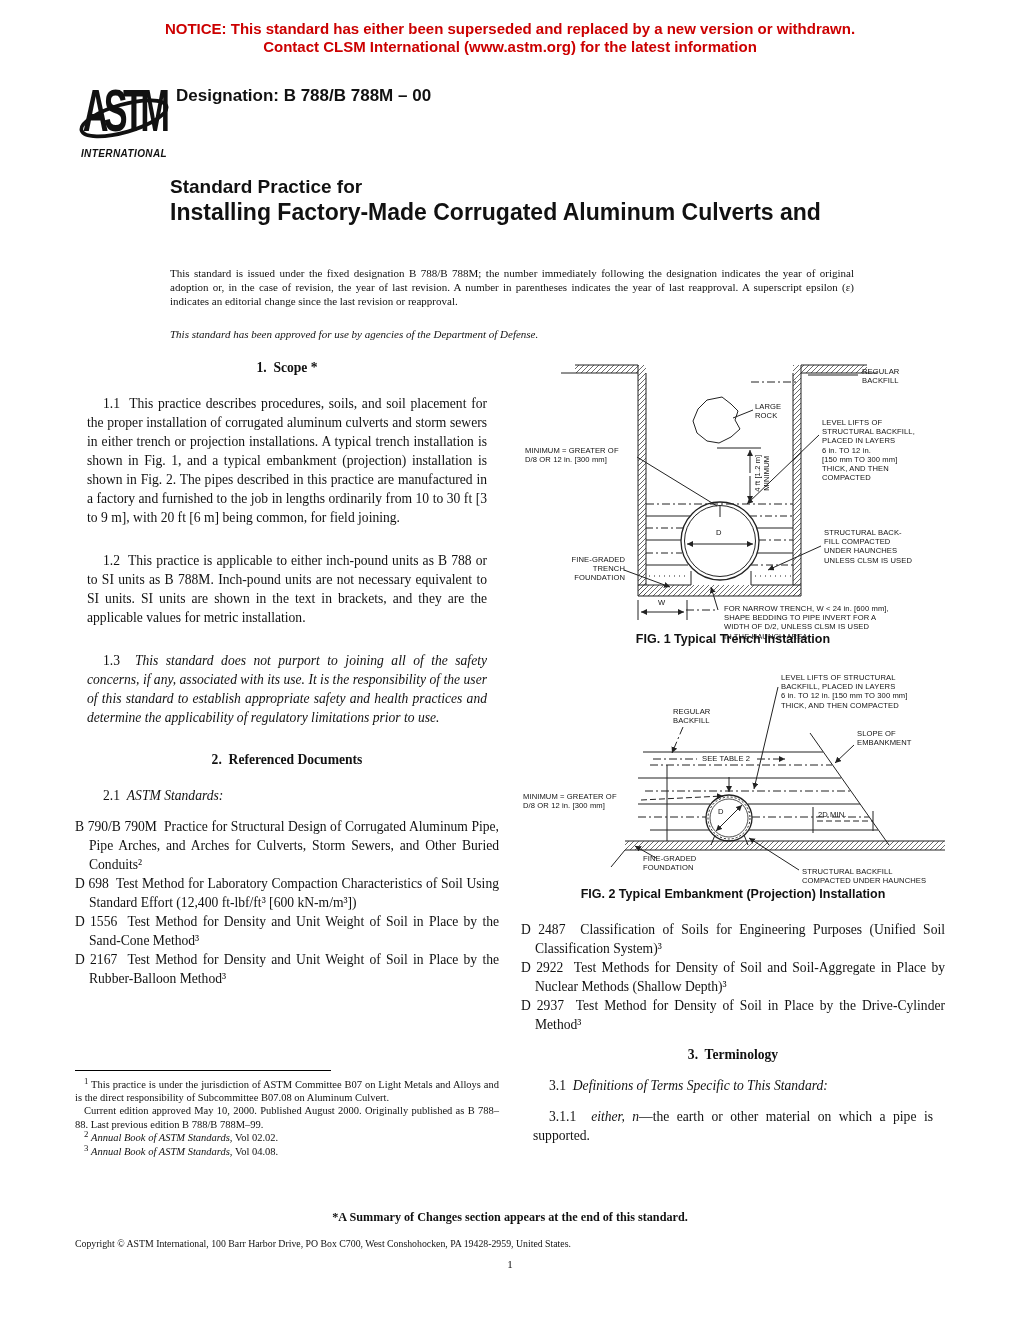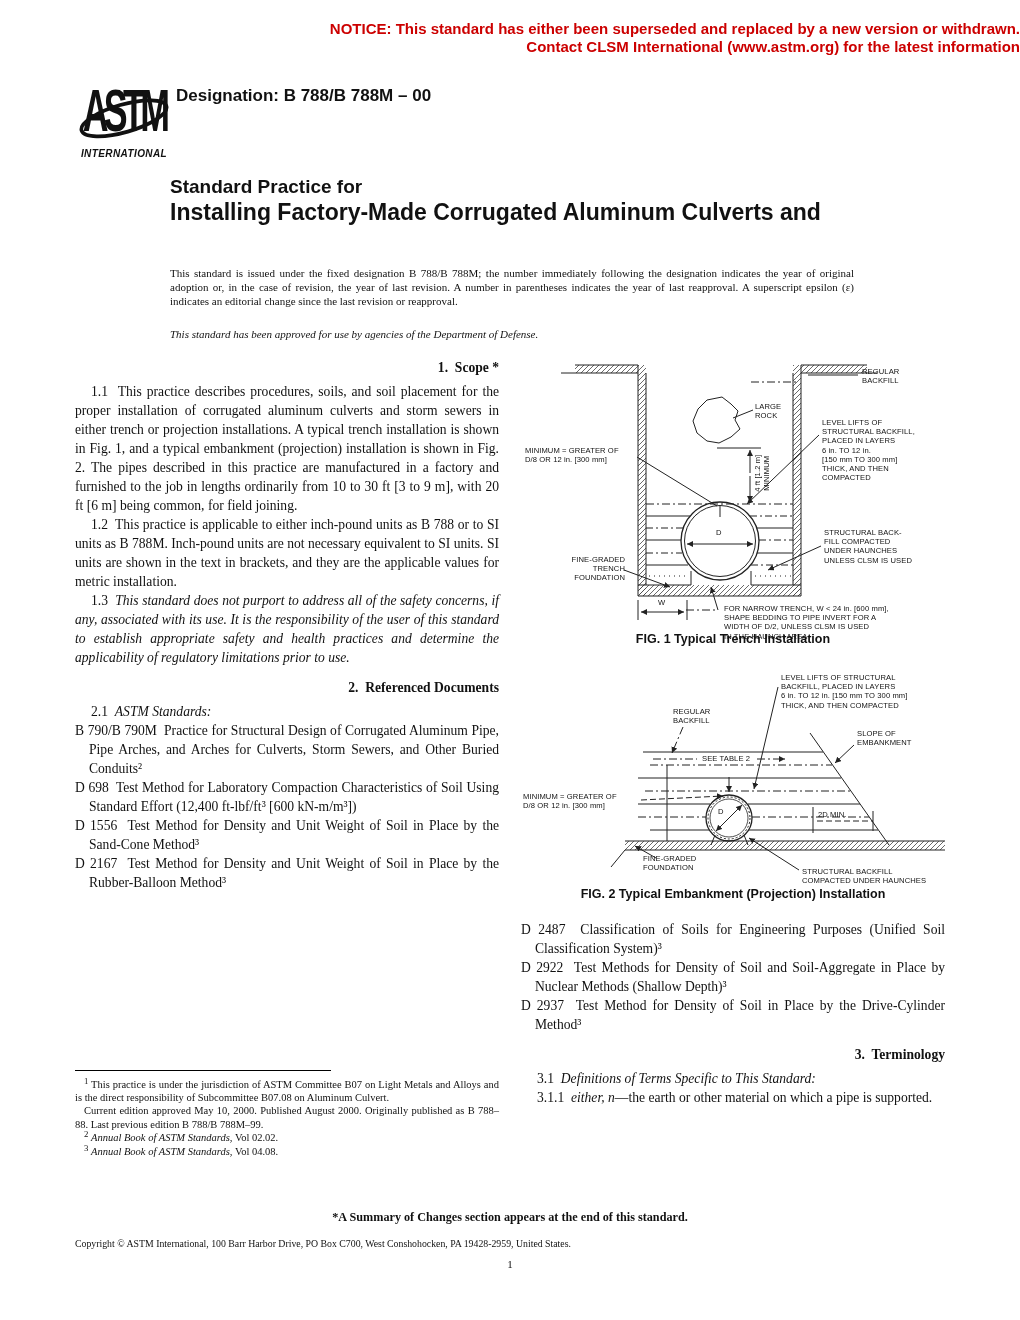--- a/index.html
+++ b/index.html
@@ -6,7 +6,7 @@
   .page { position:relative; width:1020px; height:1320px; margin:0 auto; background:#fff;
           font-family:"Liberation Serif", serif; color:#111; overflow:hidden; }
 
-  .notice { position:absolute; top:20px; left:0; width:100%; text-align:right;
+  .notice { position:absolute; top:20px; left:0; width:100%; text-align:center;
             color:#cc0000; font-family:"Liberation Sans", sans-serif; font-weight:bold;
             font-size:15px; line-height:18px; }
 

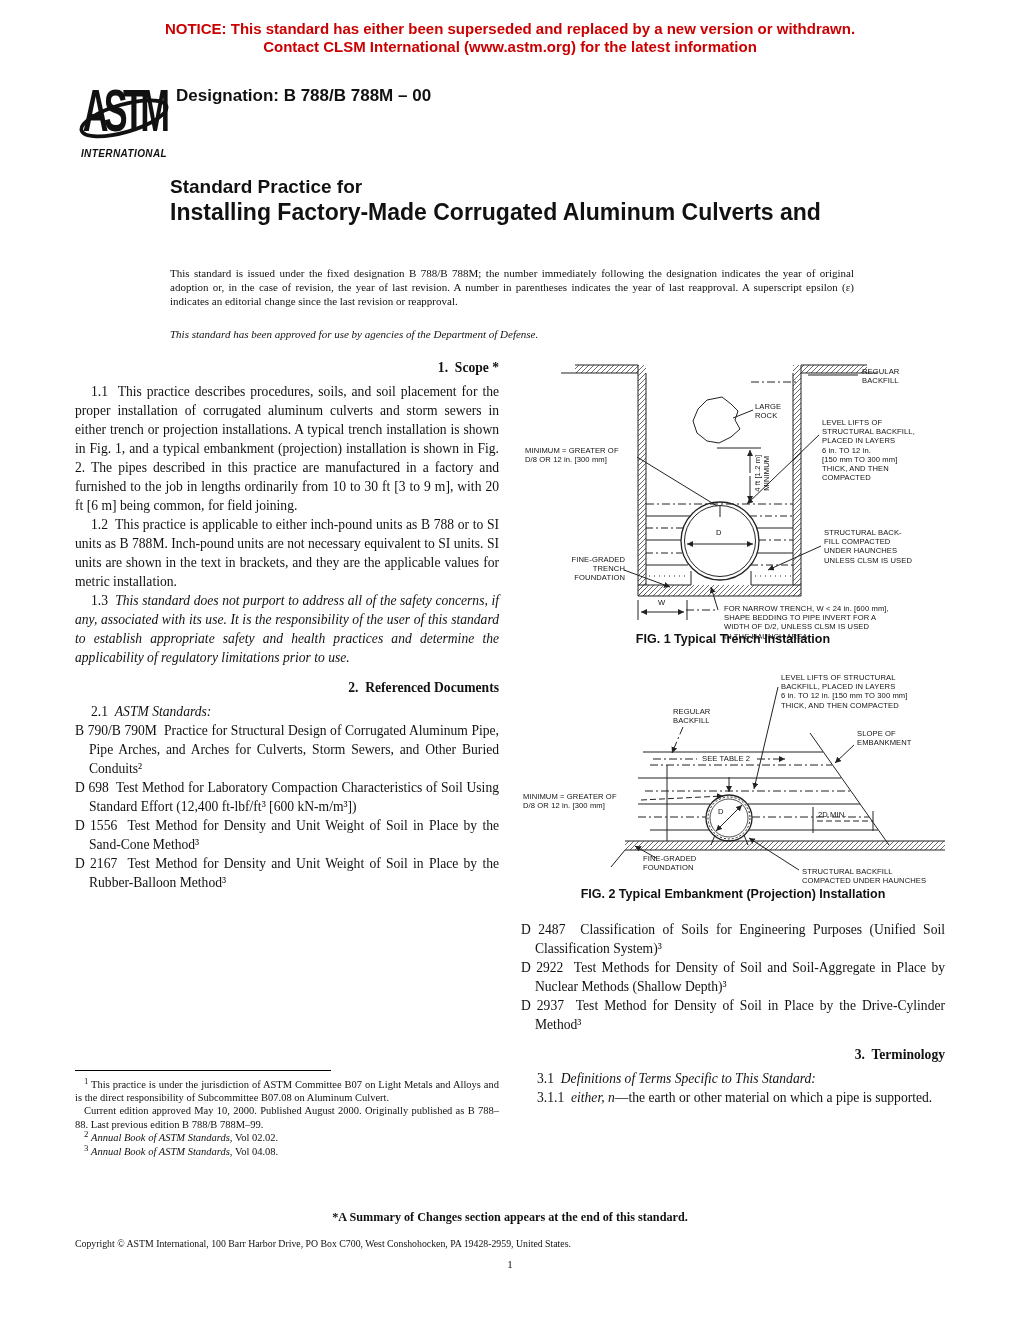--- a/index.html
+++ b/index.html
@@ -31,7 +31,7 @@
                display:flex; flex-direction:column; }
   .col-right { position:absolute; left:521px; top:358px; width:424px; }
 
-  .sec-heading { font-weight:bold; text-align:right; margin:0 0 5px 0; }
+  .sec-heading { font-weight:bold; text-align:center; margin:0 0 5px 0; }
   .sec-heading.spaced { margin-top:11px; }
   p.body { margin:0; text-indent:16px; }
   .it { font-style:italic; }

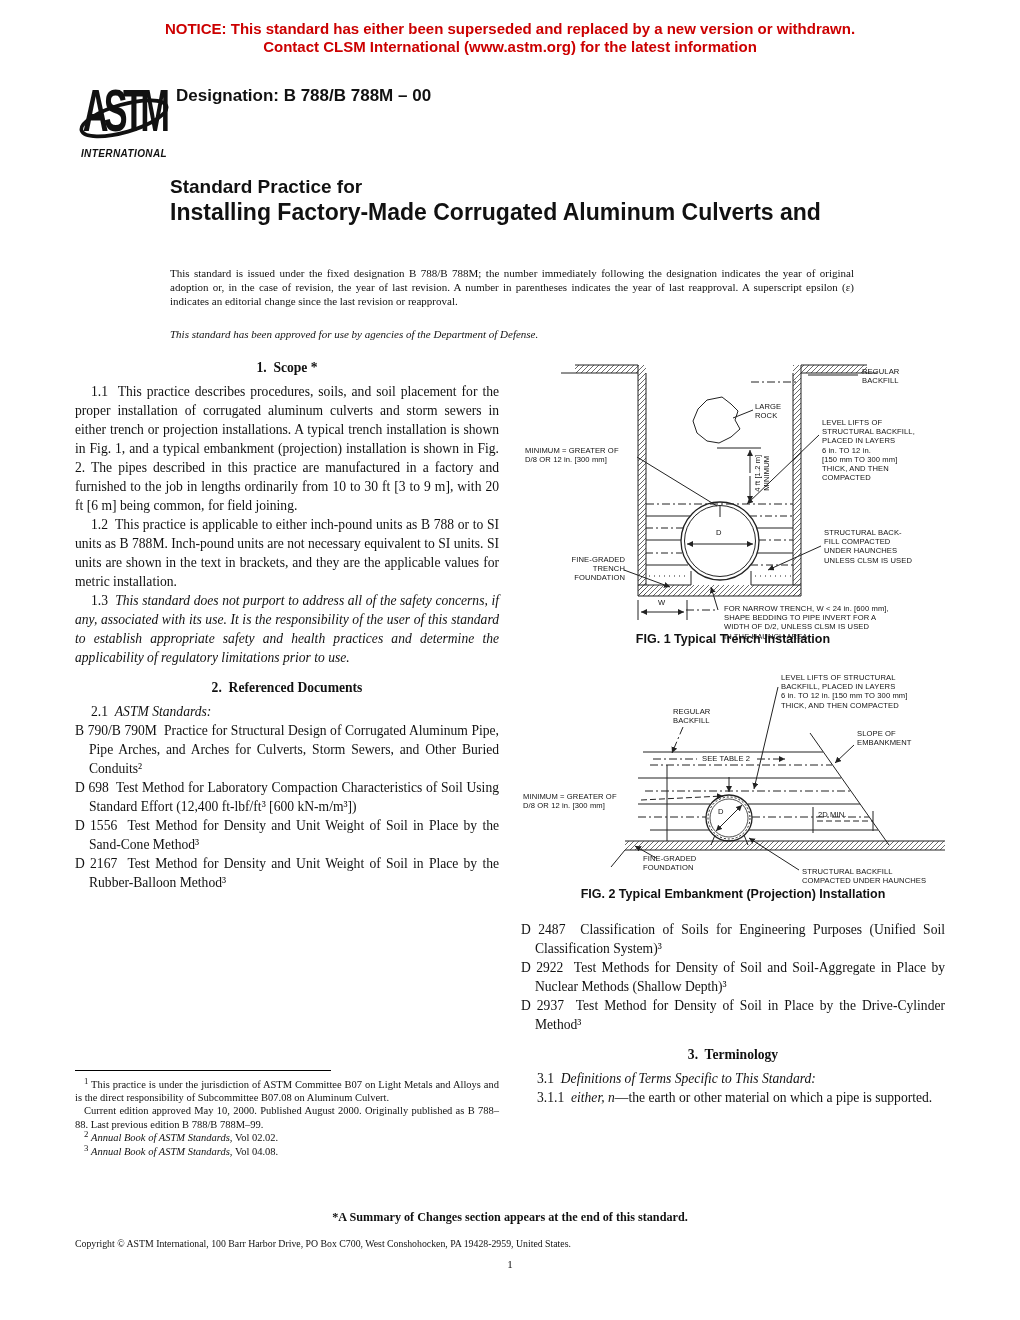--- a/index.html
+++ b/index.html
@@ -33,7 +33,7 @@
 
   .sec-heading { font-weight:bold; text-align:center; margin:0 0 5px 0; }
   .sec-heading.spaced { margin-top:11px; }
-  p.body { margin:0; text-indent:16px; }
+  p.body { margin:12px; text-indent:16px; }
   .it { font-style:italic; }
   p.ref { margin:0; padding-left:14px; text-indent:-14px; }
 

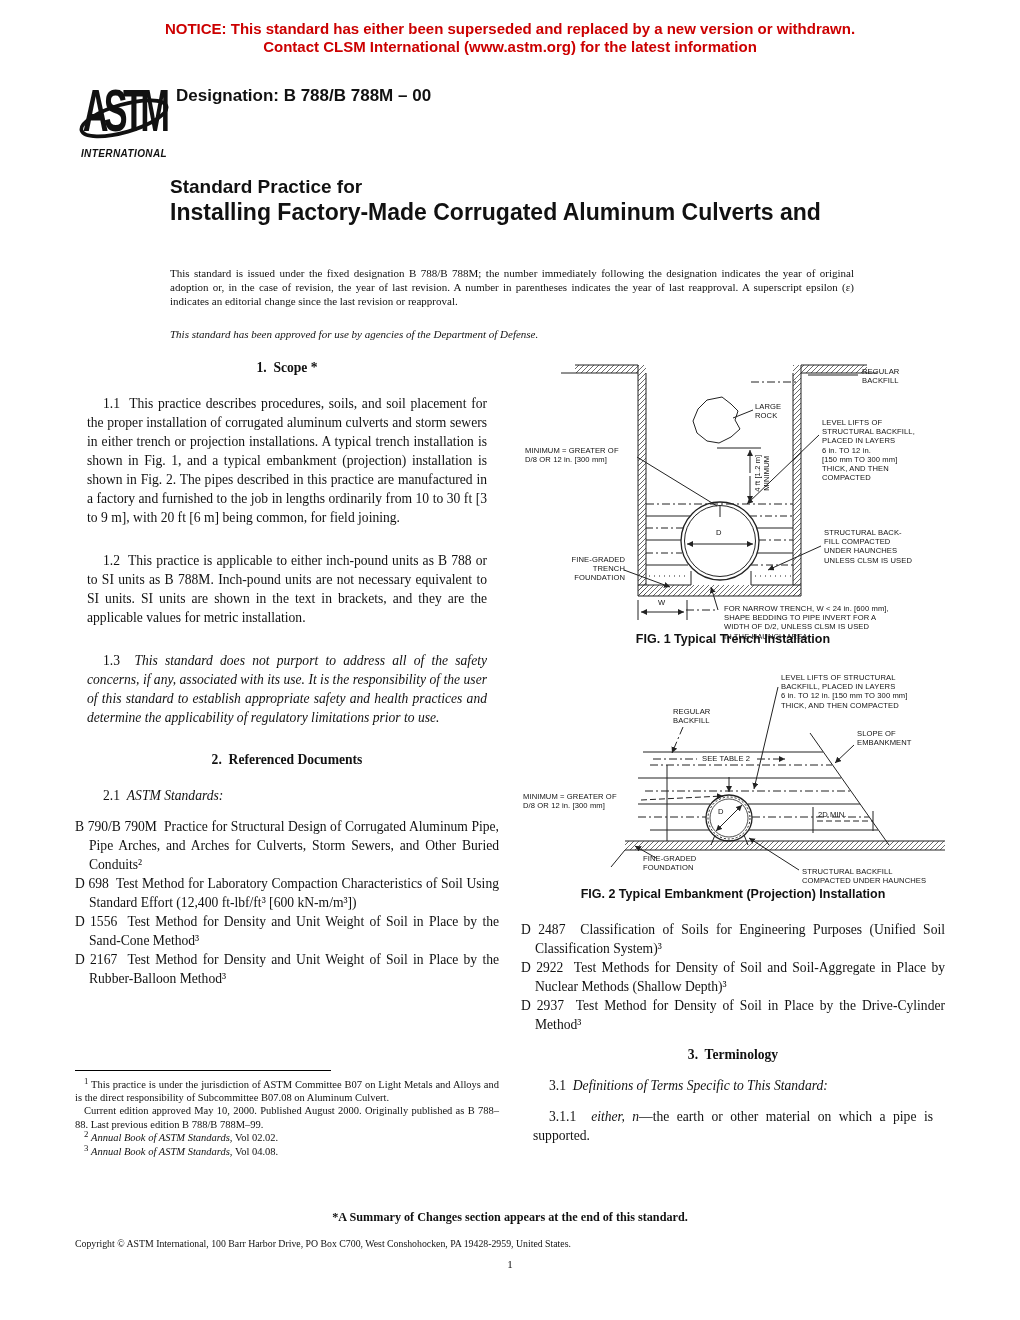--- a/index.html
+++ b/index.html
@@ -90,7 +90,7 @@
     <div class="sec-heading">1.&nbsp; Scope *</div>
     <p class="body">1.1&nbsp; This practice describes procedures, soils, and soil placement for the proper installation of corrugated aluminum culverts and storm sewers in either trench or projection installations. A typical trench installation is shown in Fig. 1, and a typical embankment (projection) installation is shown in Fig. 2. The pipes described in this practice are manufactured in a factory and furnished to the job in lengths ordinarily from 10 to 30 ft [3 to 9 m], with 20 ft [6 m] being common, for field joining.</p>
     <p class="body">1.2&nbsp; This practice is applicable to either inch-pound units as B 788 or to SI units as B 788M. Inch-pound units are not necessary equivalent to SI units. SI units are shown in the text in brackets, and they are the applicable values for metric installation.</p>
-    <p class="body"><span>1.3&nbsp; </span><span class="it">This standard does not purport to address all of the safety concerns, if any, associated with its use. It is the responsibility of the user of this standard to establish appropriate safety and health practices and determine the applicability of regulatory limitations prior to use.</span></p>
+    <p class="body"><span>1.3&nbsp; </span><span class="it">This standard does not purport to joining all of the safety concerns, if any, associated with its use. It is the responsibility of the user of this standard to establish appropriate safety and health practices and determine the applicability of regulatory limitations prior to use.</span></p>
 
     <div class="sec-heading spaced">2.&nbsp; Referenced Documents</div>
     <p class="body"><span>2.1&nbsp; </span><span class="it">ASTM Standards:</span></p>

